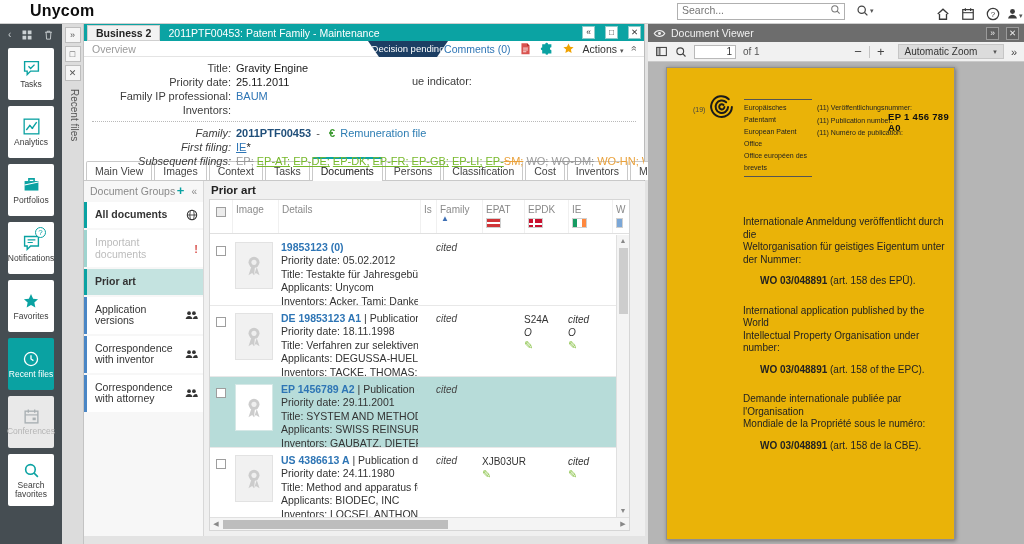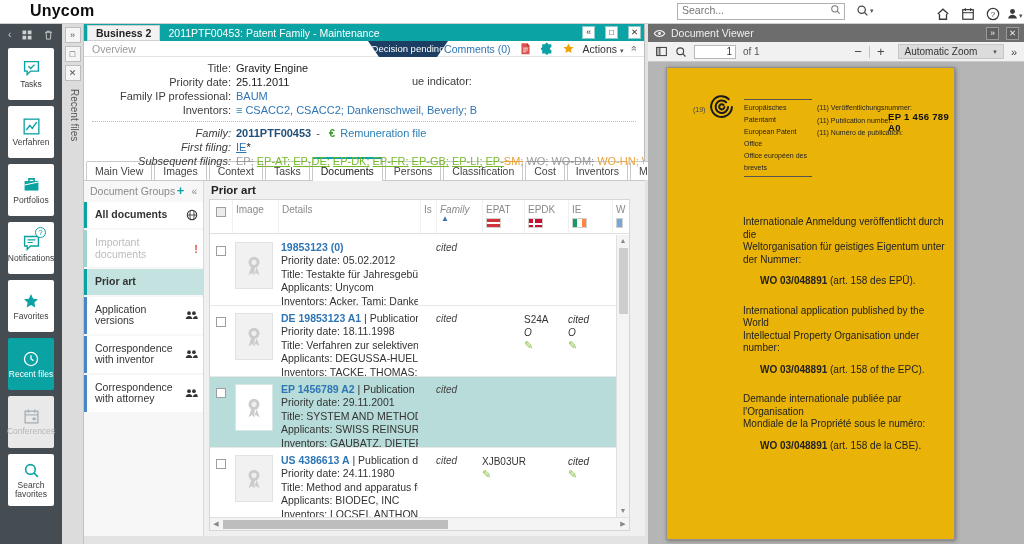--- a/index.html
+++ b/index.html
@@ -354,7 +354,6 @@
       </div>
       <div class="frow">
         <span class="flabel">Inventors:</span>
-        <span class="fval"><span class="list-ic">≡</span><span class="blue-link">CSACC2, CSACC2; Dankenschweil, Beverly; B</span></span>
       </div>
       <hr class="dotted-hr">
       <div class="frow">

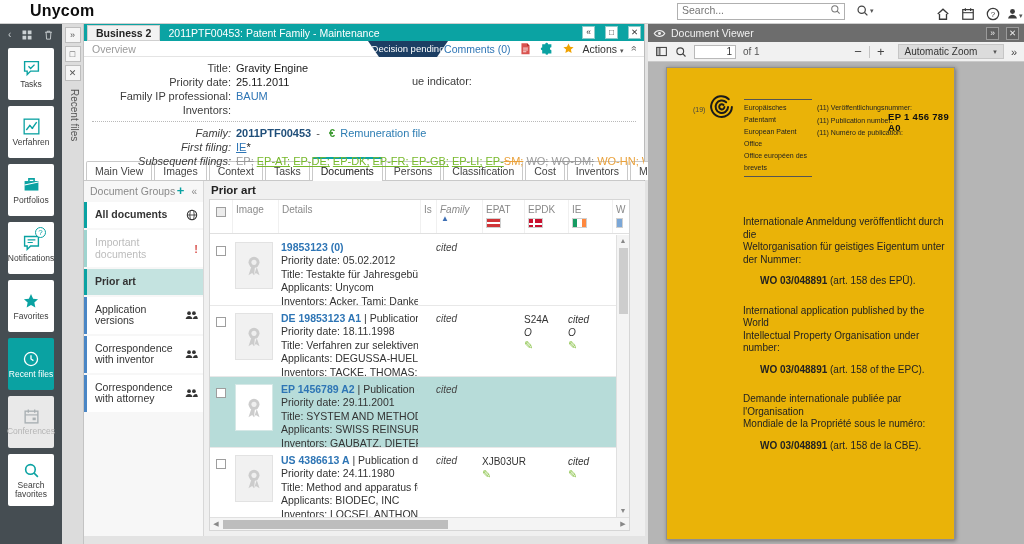--- a/index.html
+++ b/index.html
@@ -246,7 +246,7 @@
             <circle cx="9" cy="10" r="1" fill="currentColor"></circle>
             <circle cx="12" cy="13" r="1" fill="currentColor"></circle>
           </svg>
-        <span class="lbl">Verfahren</span>
+        <span class="lbl">Analytics</span>
       </div>
       <div class="tile">
         <svg class="ic" width="19" height="19" viewBox="0 0 22 22">

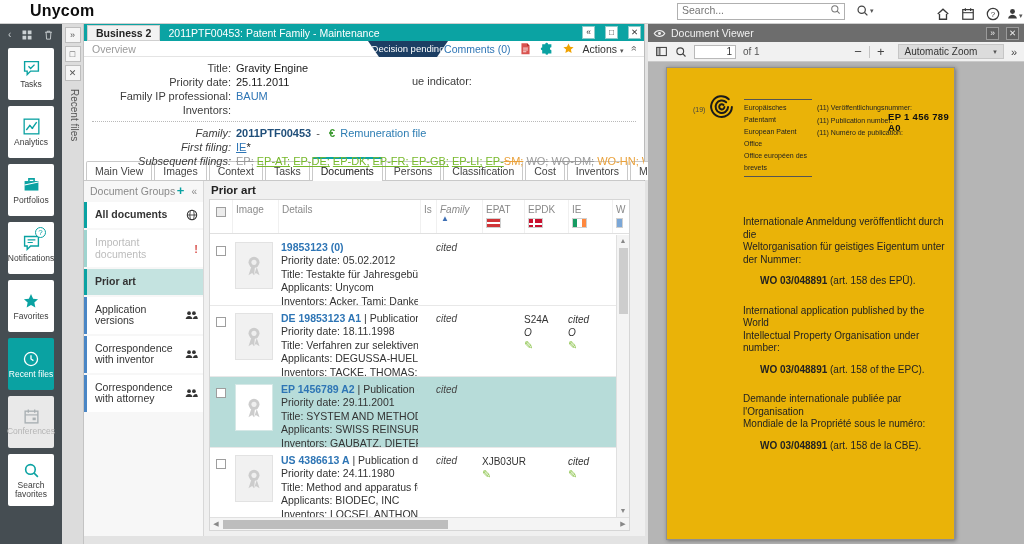--- a/index.html
+++ b/index.html
@@ -103,7 +103,7 @@
   .col-img { width:46px; flex:0 0 auto; }
   .col-det { width:142px; flex:0 0 auto; }
   .col-is { width:16px; flex:0 0 auto; }
-  .col-fam { width:46px; flex:0 0 auto;font-style:italic; }
+  .col-fam { width:46px; flex:0 0 auto; }
   .col-epat { width:42px; flex:0 0 auto; }
   .col-epdk { width:44px; flex:0 0 auto; }
   .col-ie { width:44px; flex:0 0 auto; }

